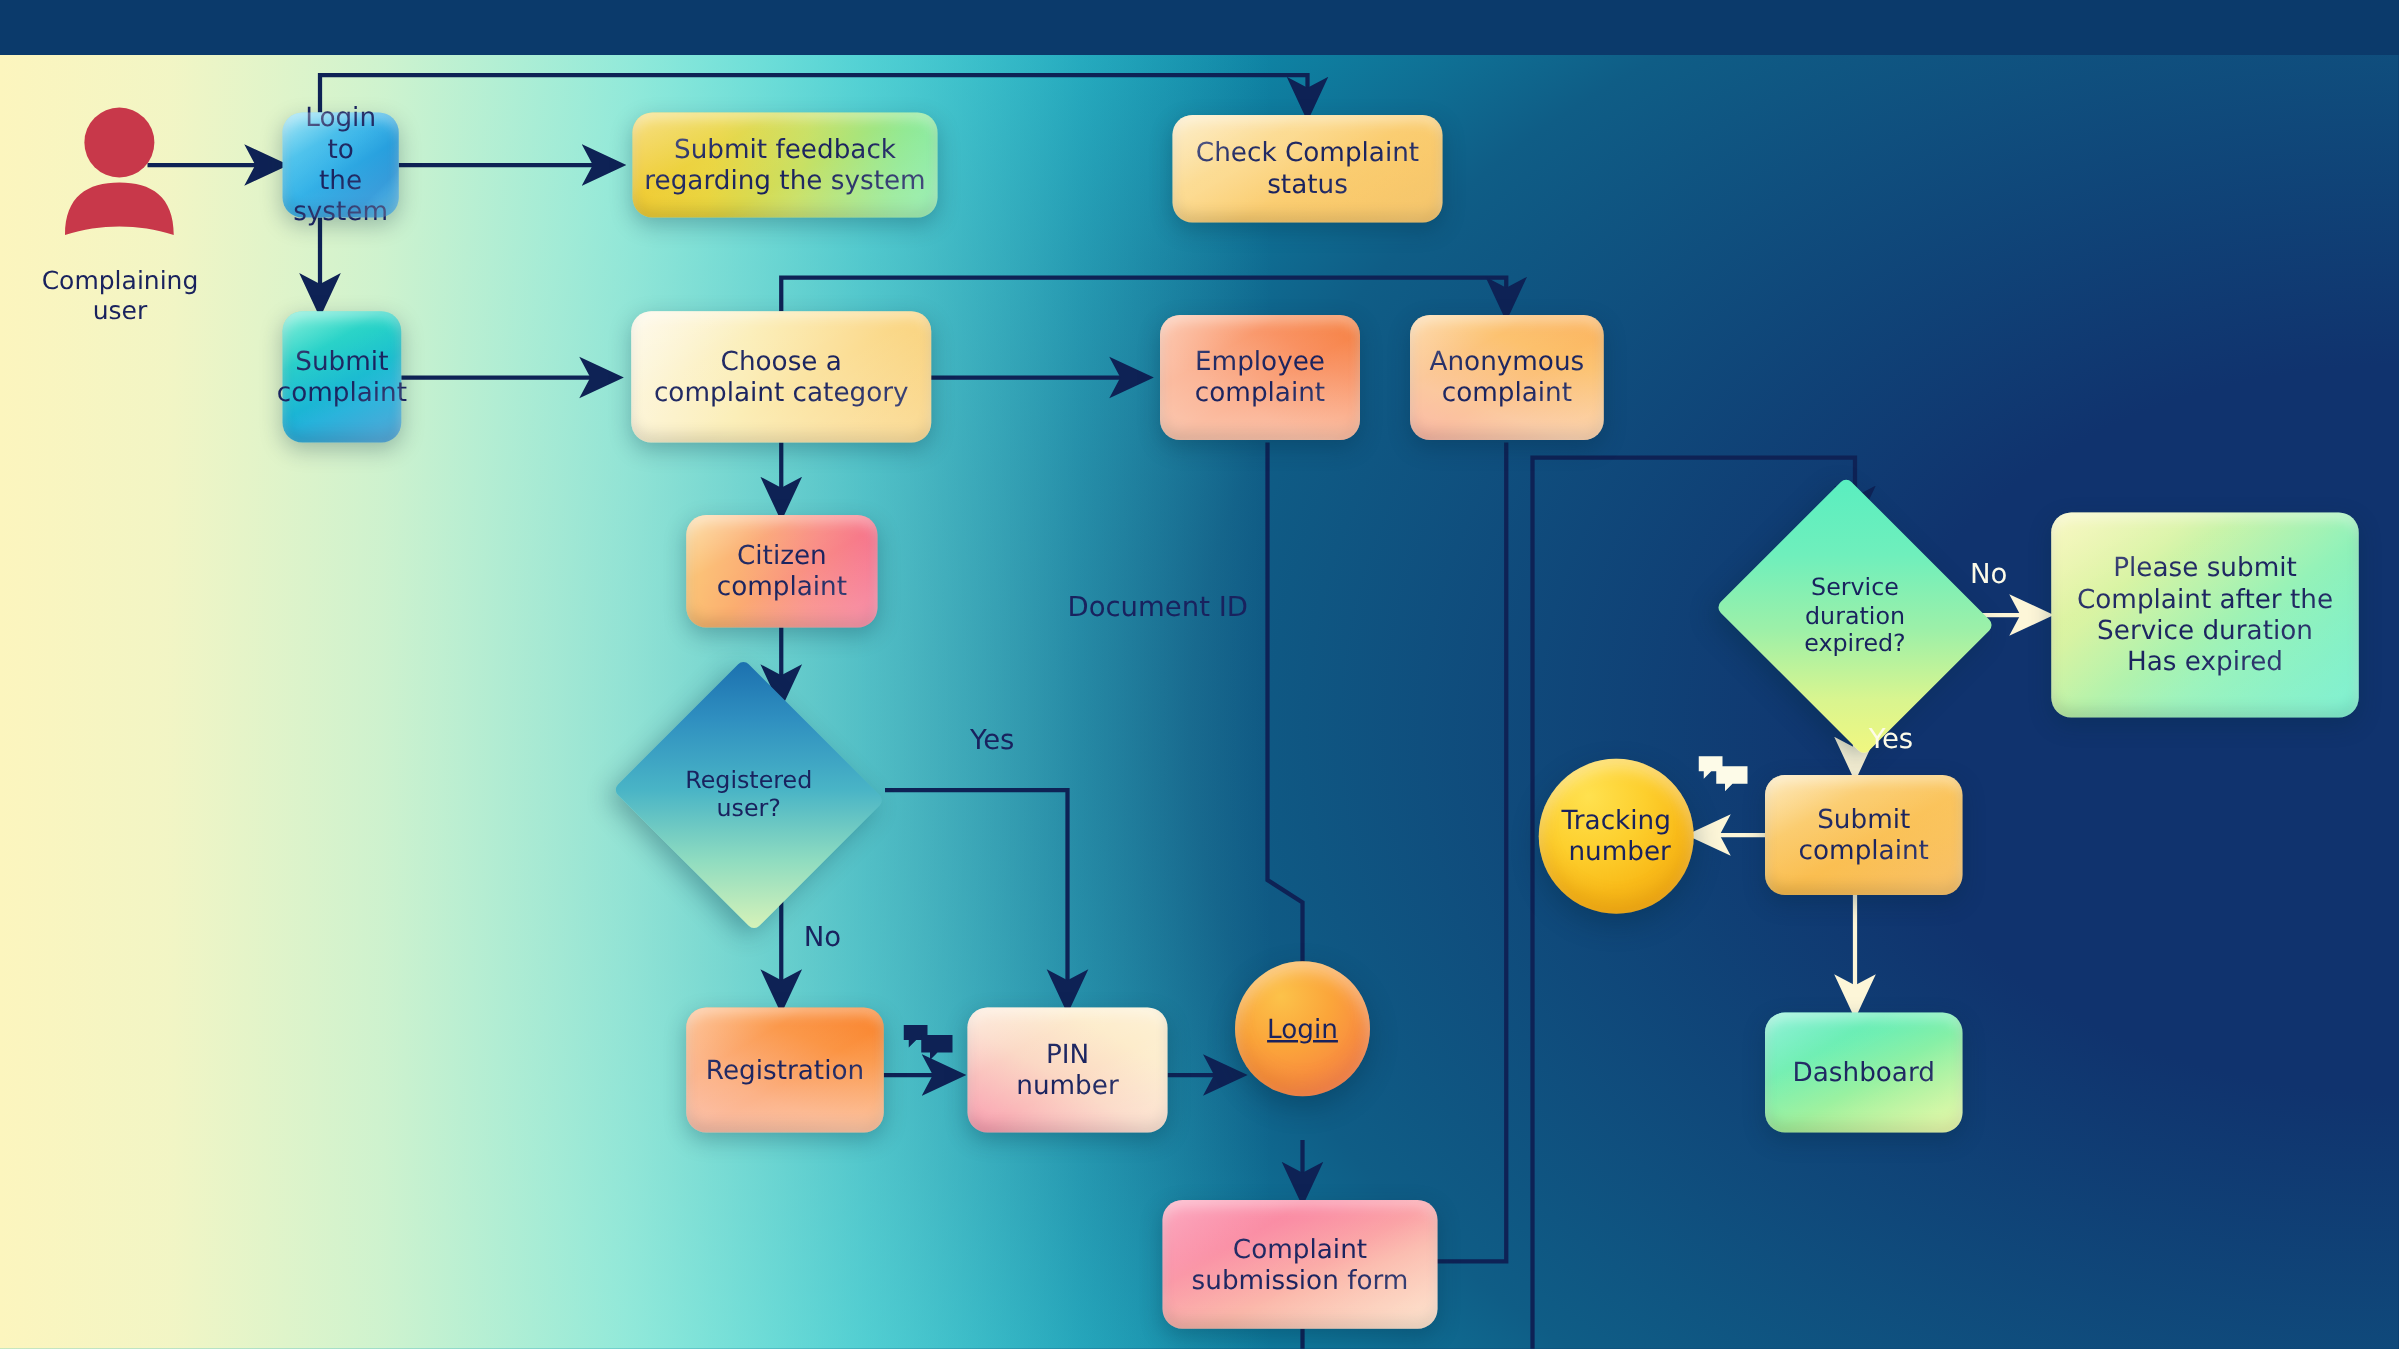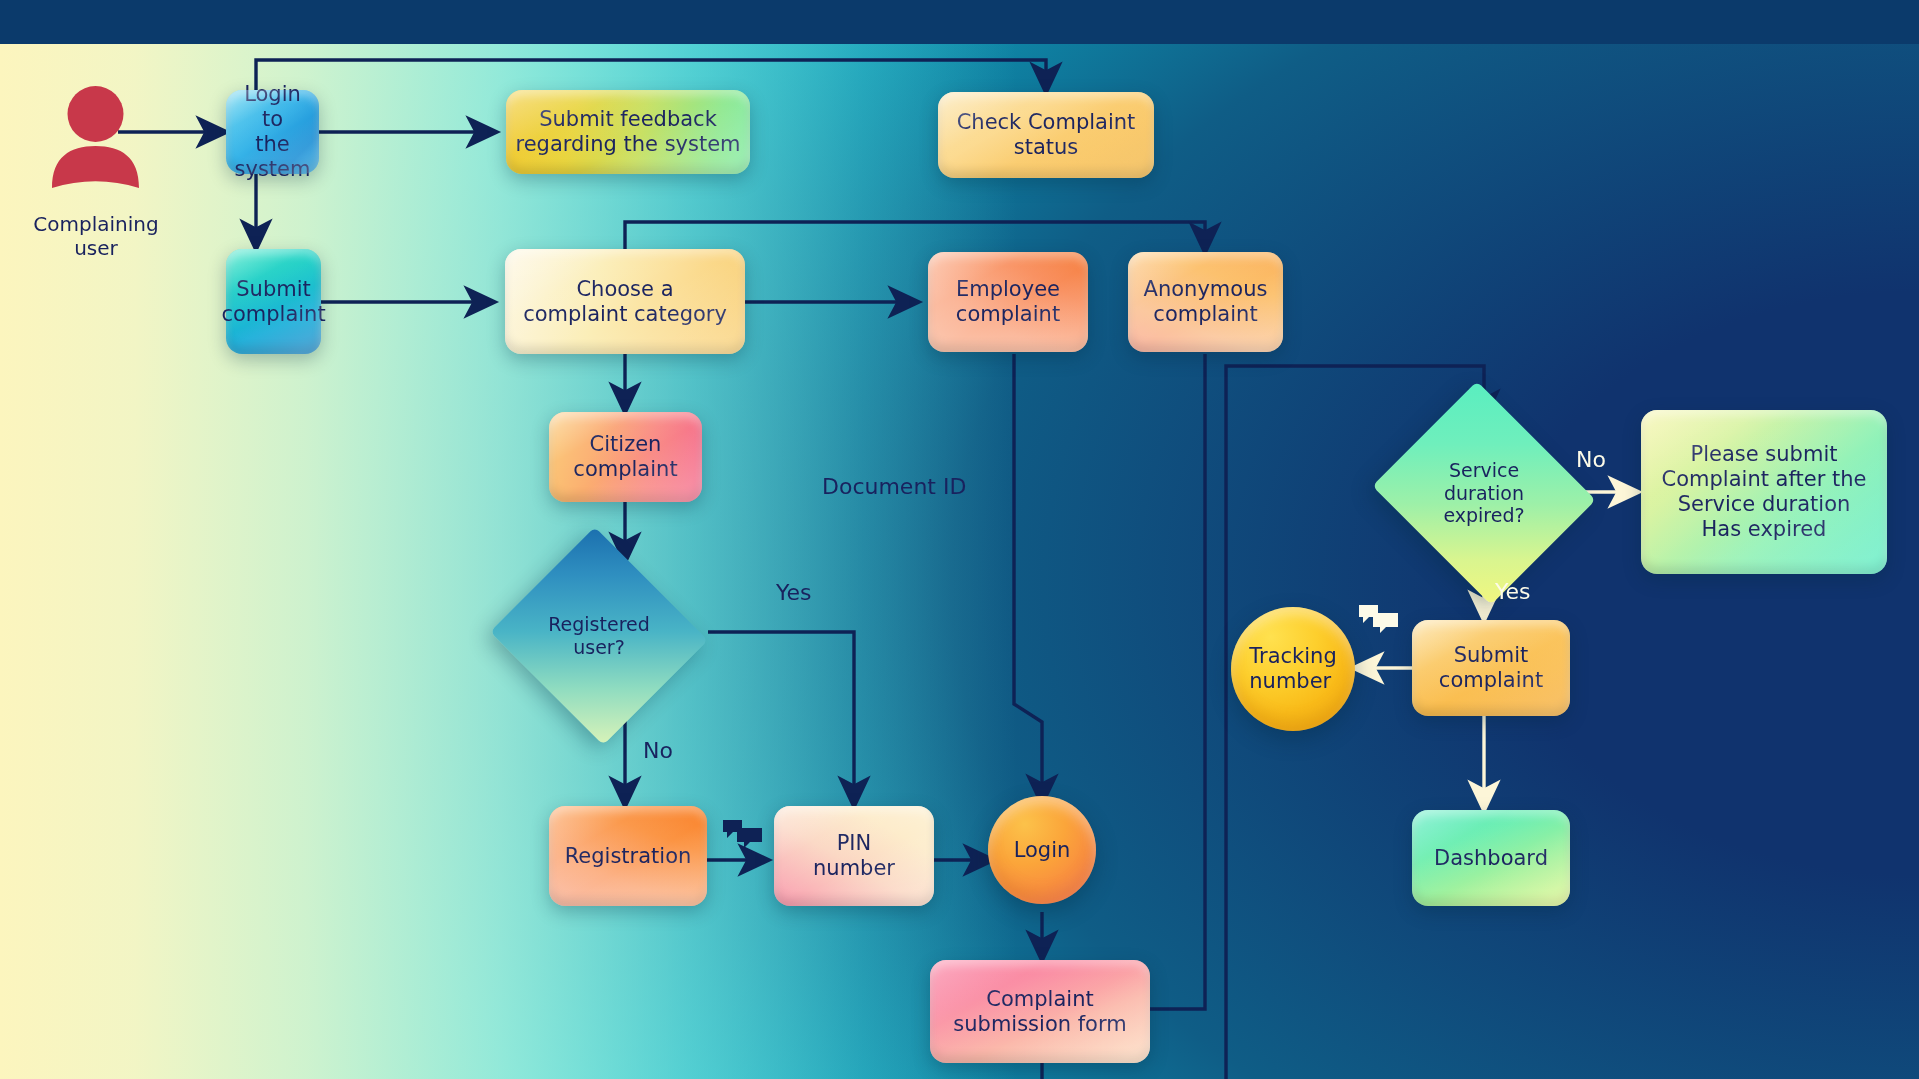--- a/index.html
+++ b/index.html
@@ -277,7 +277,7 @@
     <path d="M15,10 h25 v14 h-12 l-6,6 v-6 h-7 z" fill="#fdfbe8"></path>
   </svg>
 
-  <div class="free-txt" style="left:822px;top:430px;">Document ID</div>
+  <div class="free-txt" style="left:854px;top:430px;">Document ID</div>
   <div class="lbl" style="left:776px;top:536px;">Yes</div>
   <div class="lbl" style="left:643px;top:694px;">No</div>
   <div class="lbl-w" style="left:1576px;top:403px;">No</div>

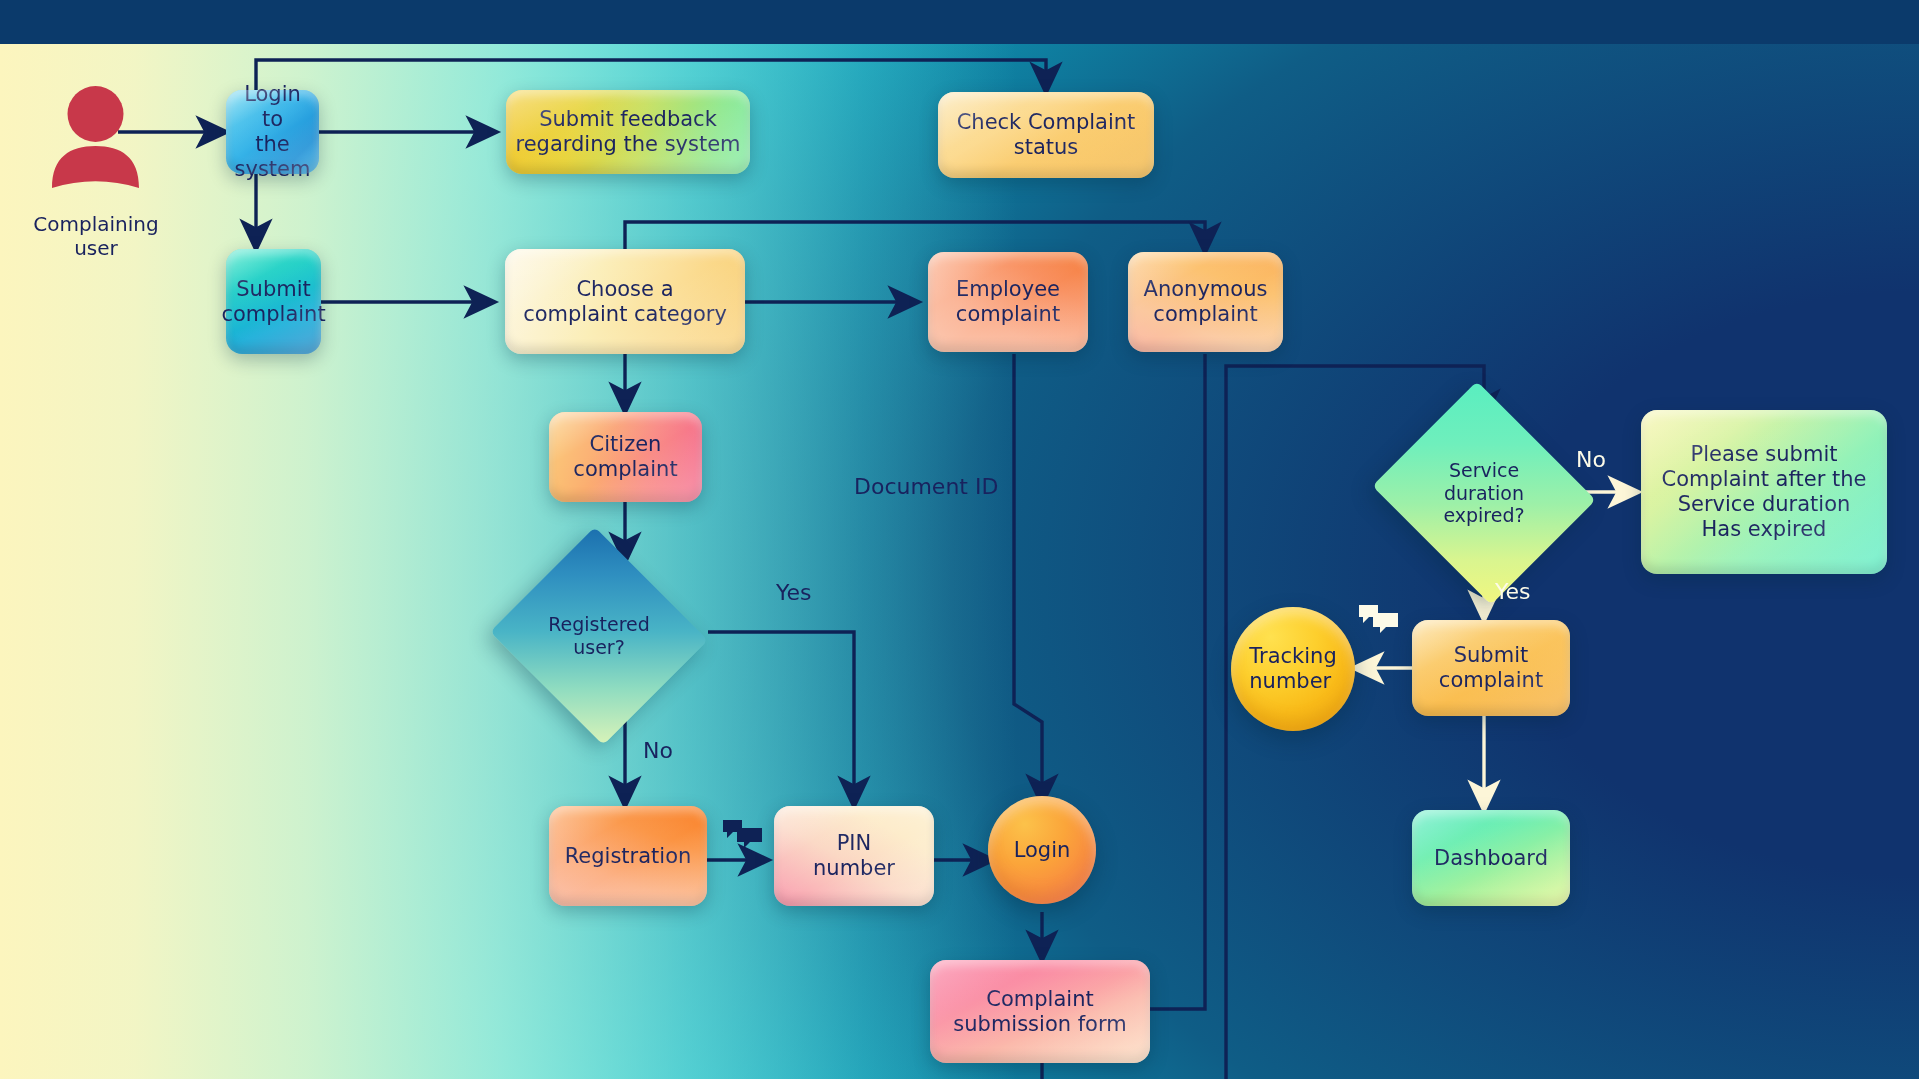--- a/index.html
+++ b/index.html
@@ -53,7 +53,7 @@
 
   
   .circle{position:absolute;border-radius:50%;display:flex;align-items:center;justify-content:center;
-    text-align:left;color:#19225e;line-height:1.18;font-size:21px;
+    text-align:right;color:#19225e;line-height:1.18;font-size:21px;
     box-shadow:0 8px 22px rgba(0,40,60,.33), inset 0 -10px 16px rgba(160,80,0,.18), inset 0 8px 12px rgba(255,255,255,.40);}
 
   

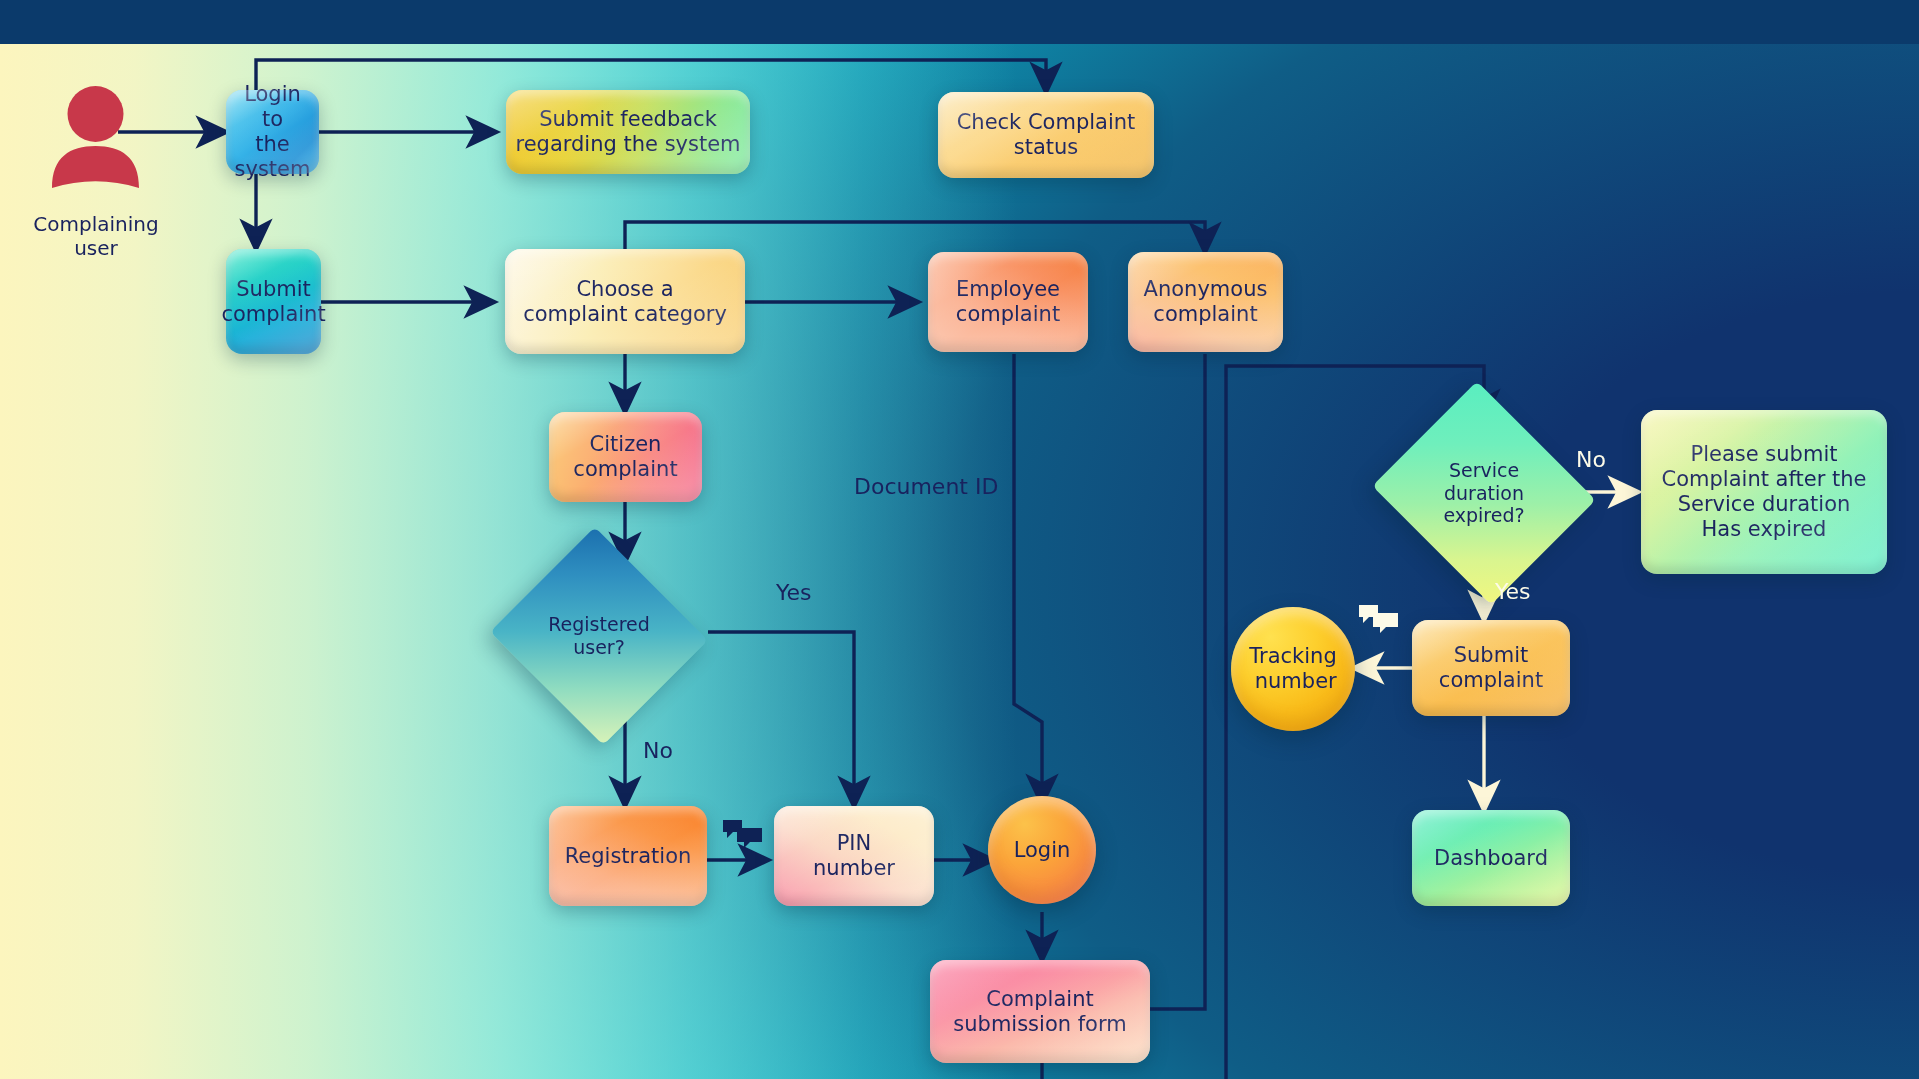--- a/index.html
+++ b/index.html
@@ -218,8 +218,8 @@
 number</span>
   </div>
 
-  <div class="circle" style="left:988px;top:752px;width:108px;height:108px;
-       background:radial-gradient(circle at 34% 26%, #fcc24a 0%, #fba53a 38%, #f9903f 62%, #f7776b 100%);">
+  <div class="circle" style="left:988px;top:725px;width:108px;height:108px;
+       background:radial-gradient(circle at 34% 26%, #fcc24a 0%, #fba53a 38%, #f9903f 62%, #f7776b 100%);text-decoration:underline;">
     <span>Login</span>
   </div>
 

